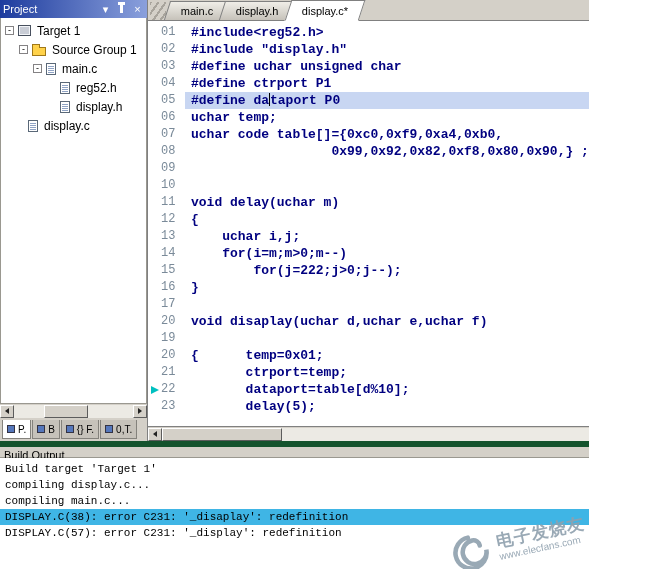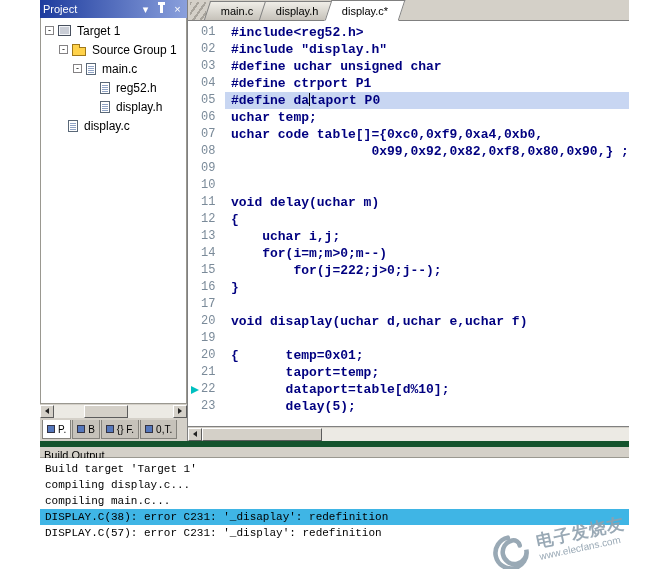--- a/index.html
+++ b/index.html
@@ -6,7 +6,7 @@
   html,body { background:#ffffff; }
   body { font-family:"Liberation Sans", sans-serif; }
 
-  .app { position:relative; width:589px; height:569px; background:var(--chrome-bg,#d4d0c8); overflow:hidden;margin-left:40px; }
+  .app { position:relative; width:589px; height:569px; background:var(--chrome-bg,#d4d0c8); overflow:hidden; }
 
   
   .project-panel { position:absolute; left:0; top:0; width:148px; height:441px;

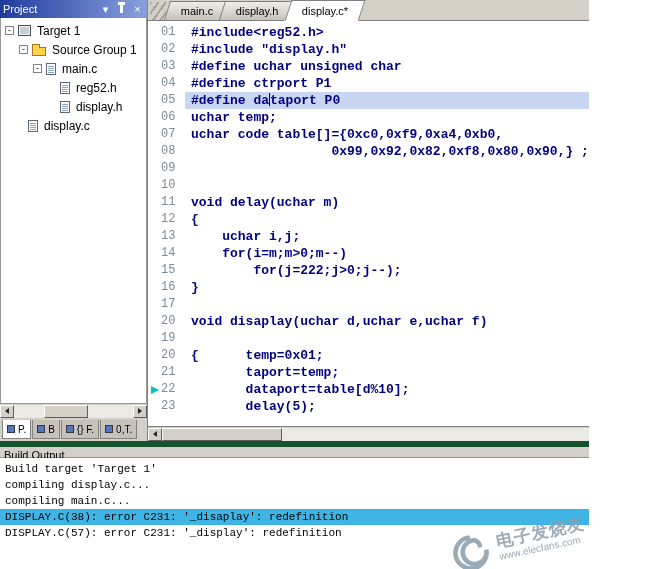--- a/index.html
+++ b/index.html
@@ -338,7 +338,7 @@
             <span class="gmarker"></span>
             <span class="lnum">21</span>
           </span>
-          <span class="lcode"><span class="seg">       taport=temp;</span></span>
+          <span class="lcode"><span class="seg">       ctrport=temp;</span></span>
         </div>
         <div class="code-line">
           <span class="gutter">

